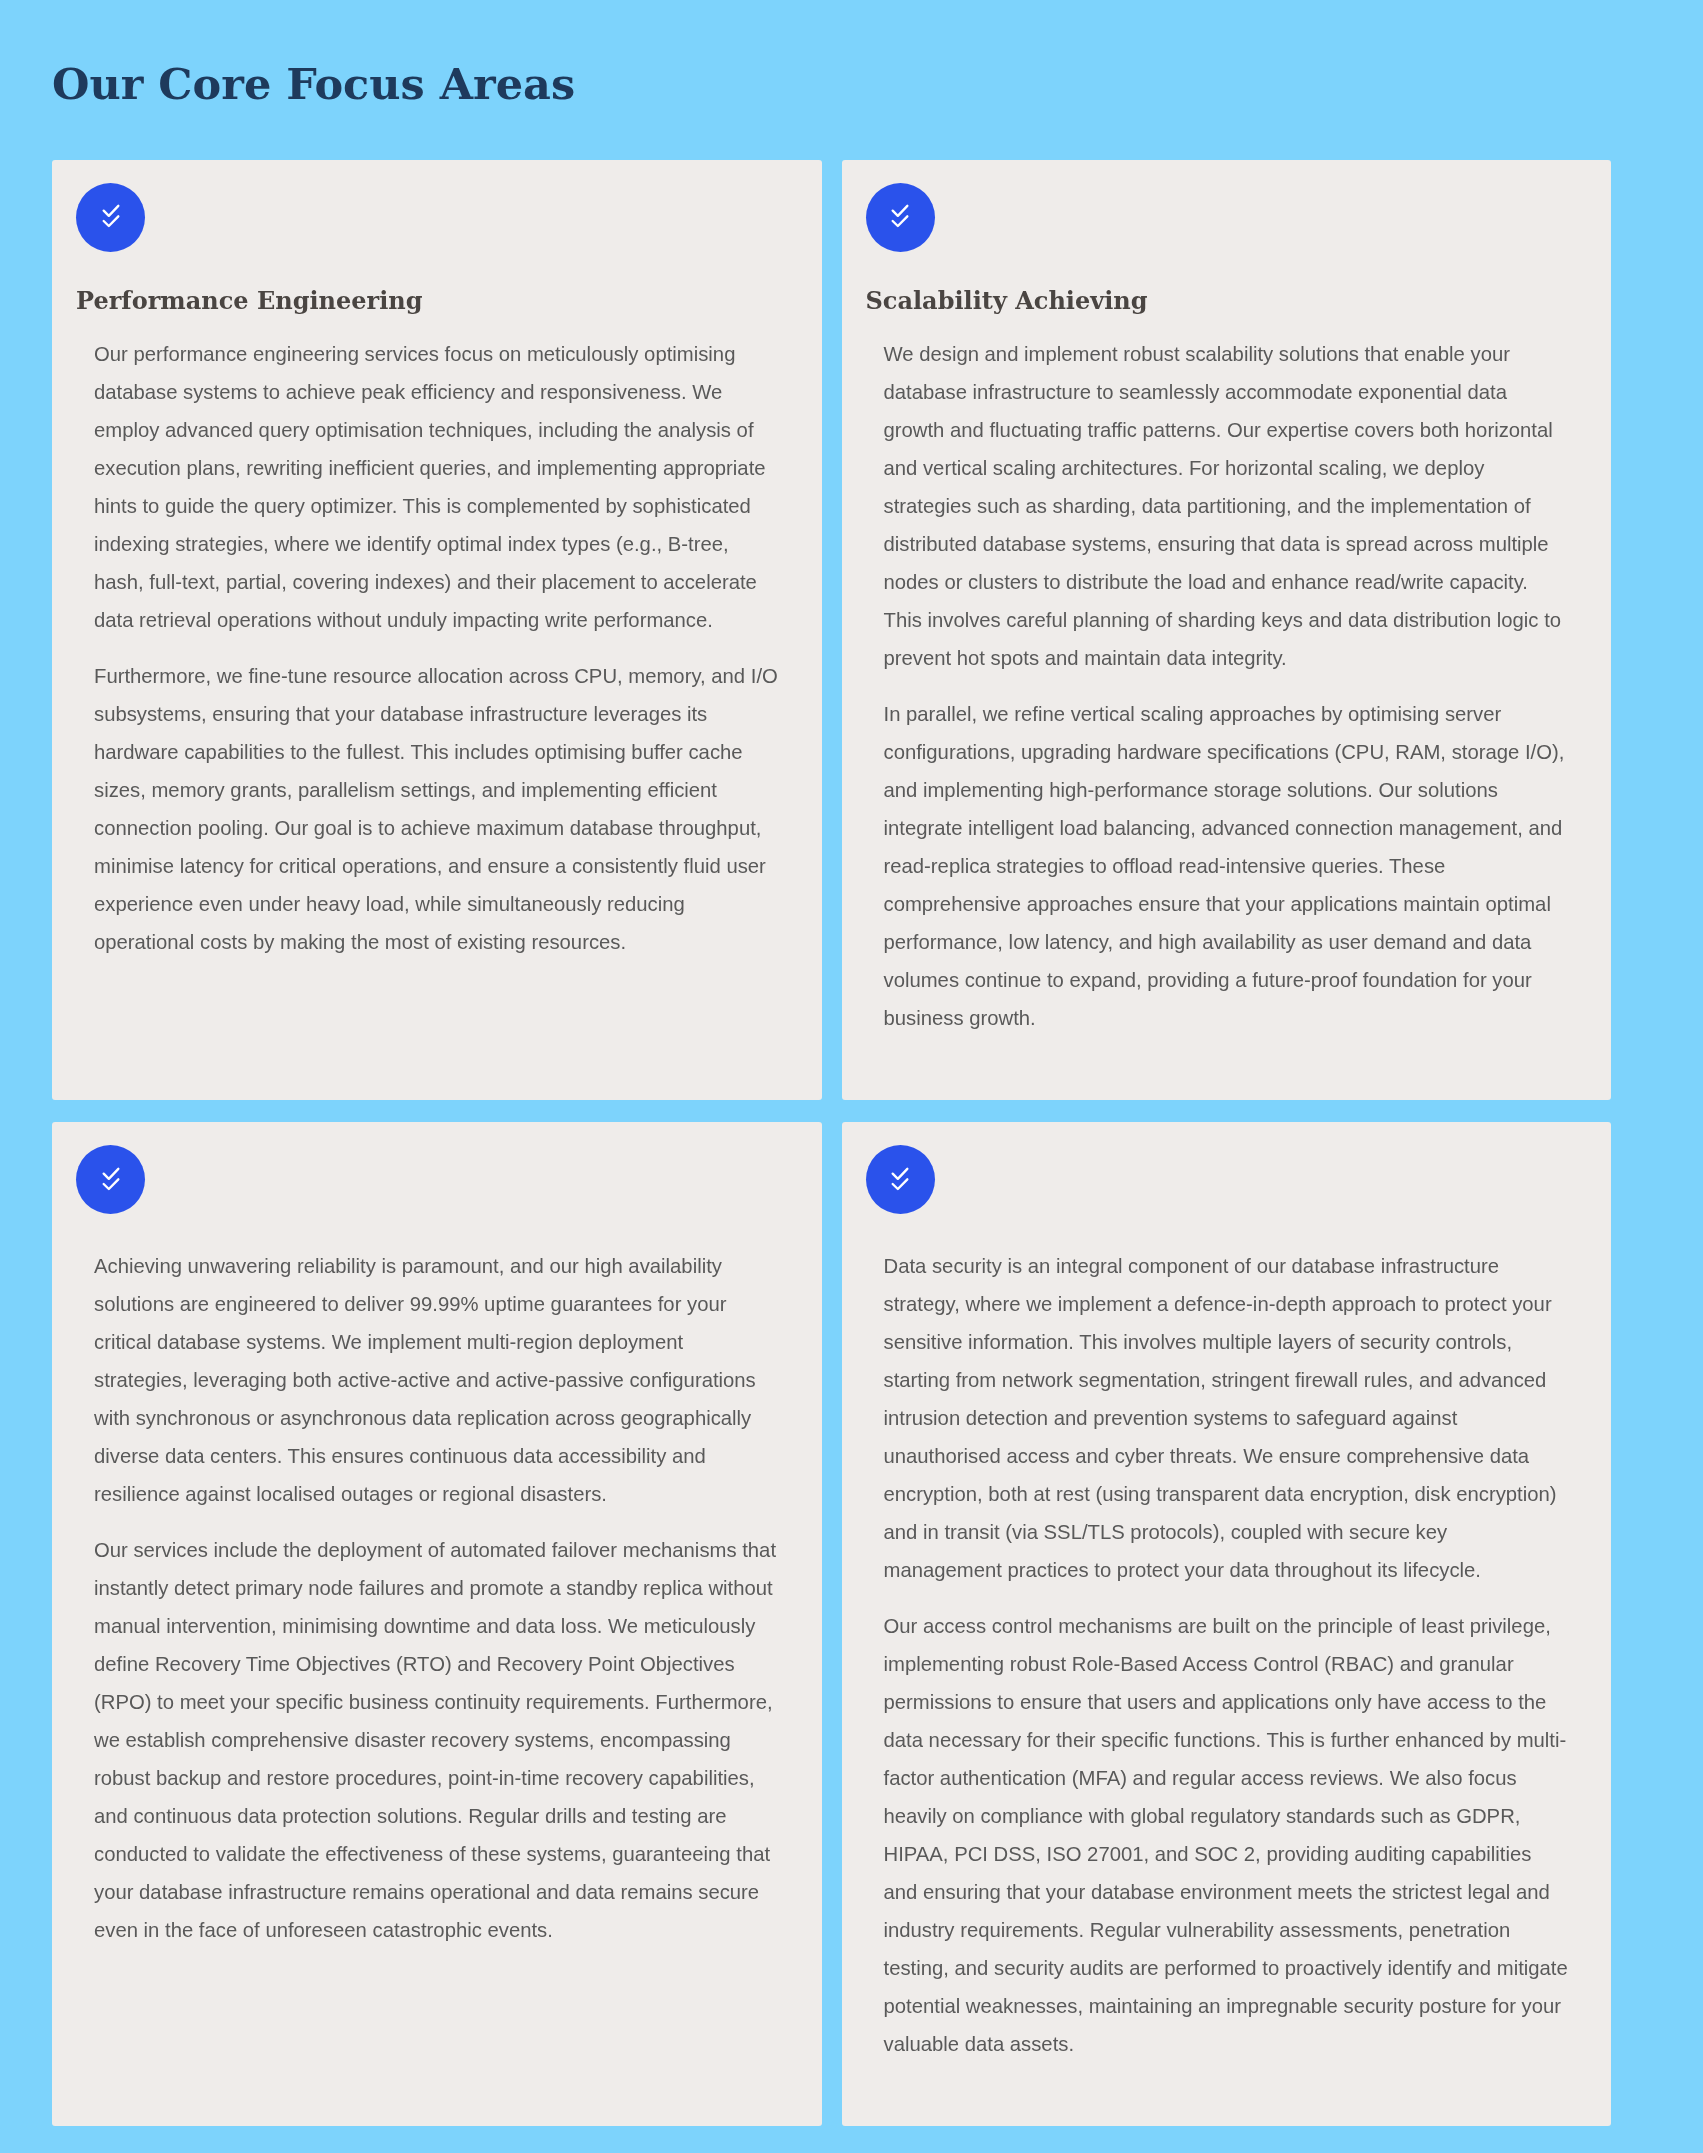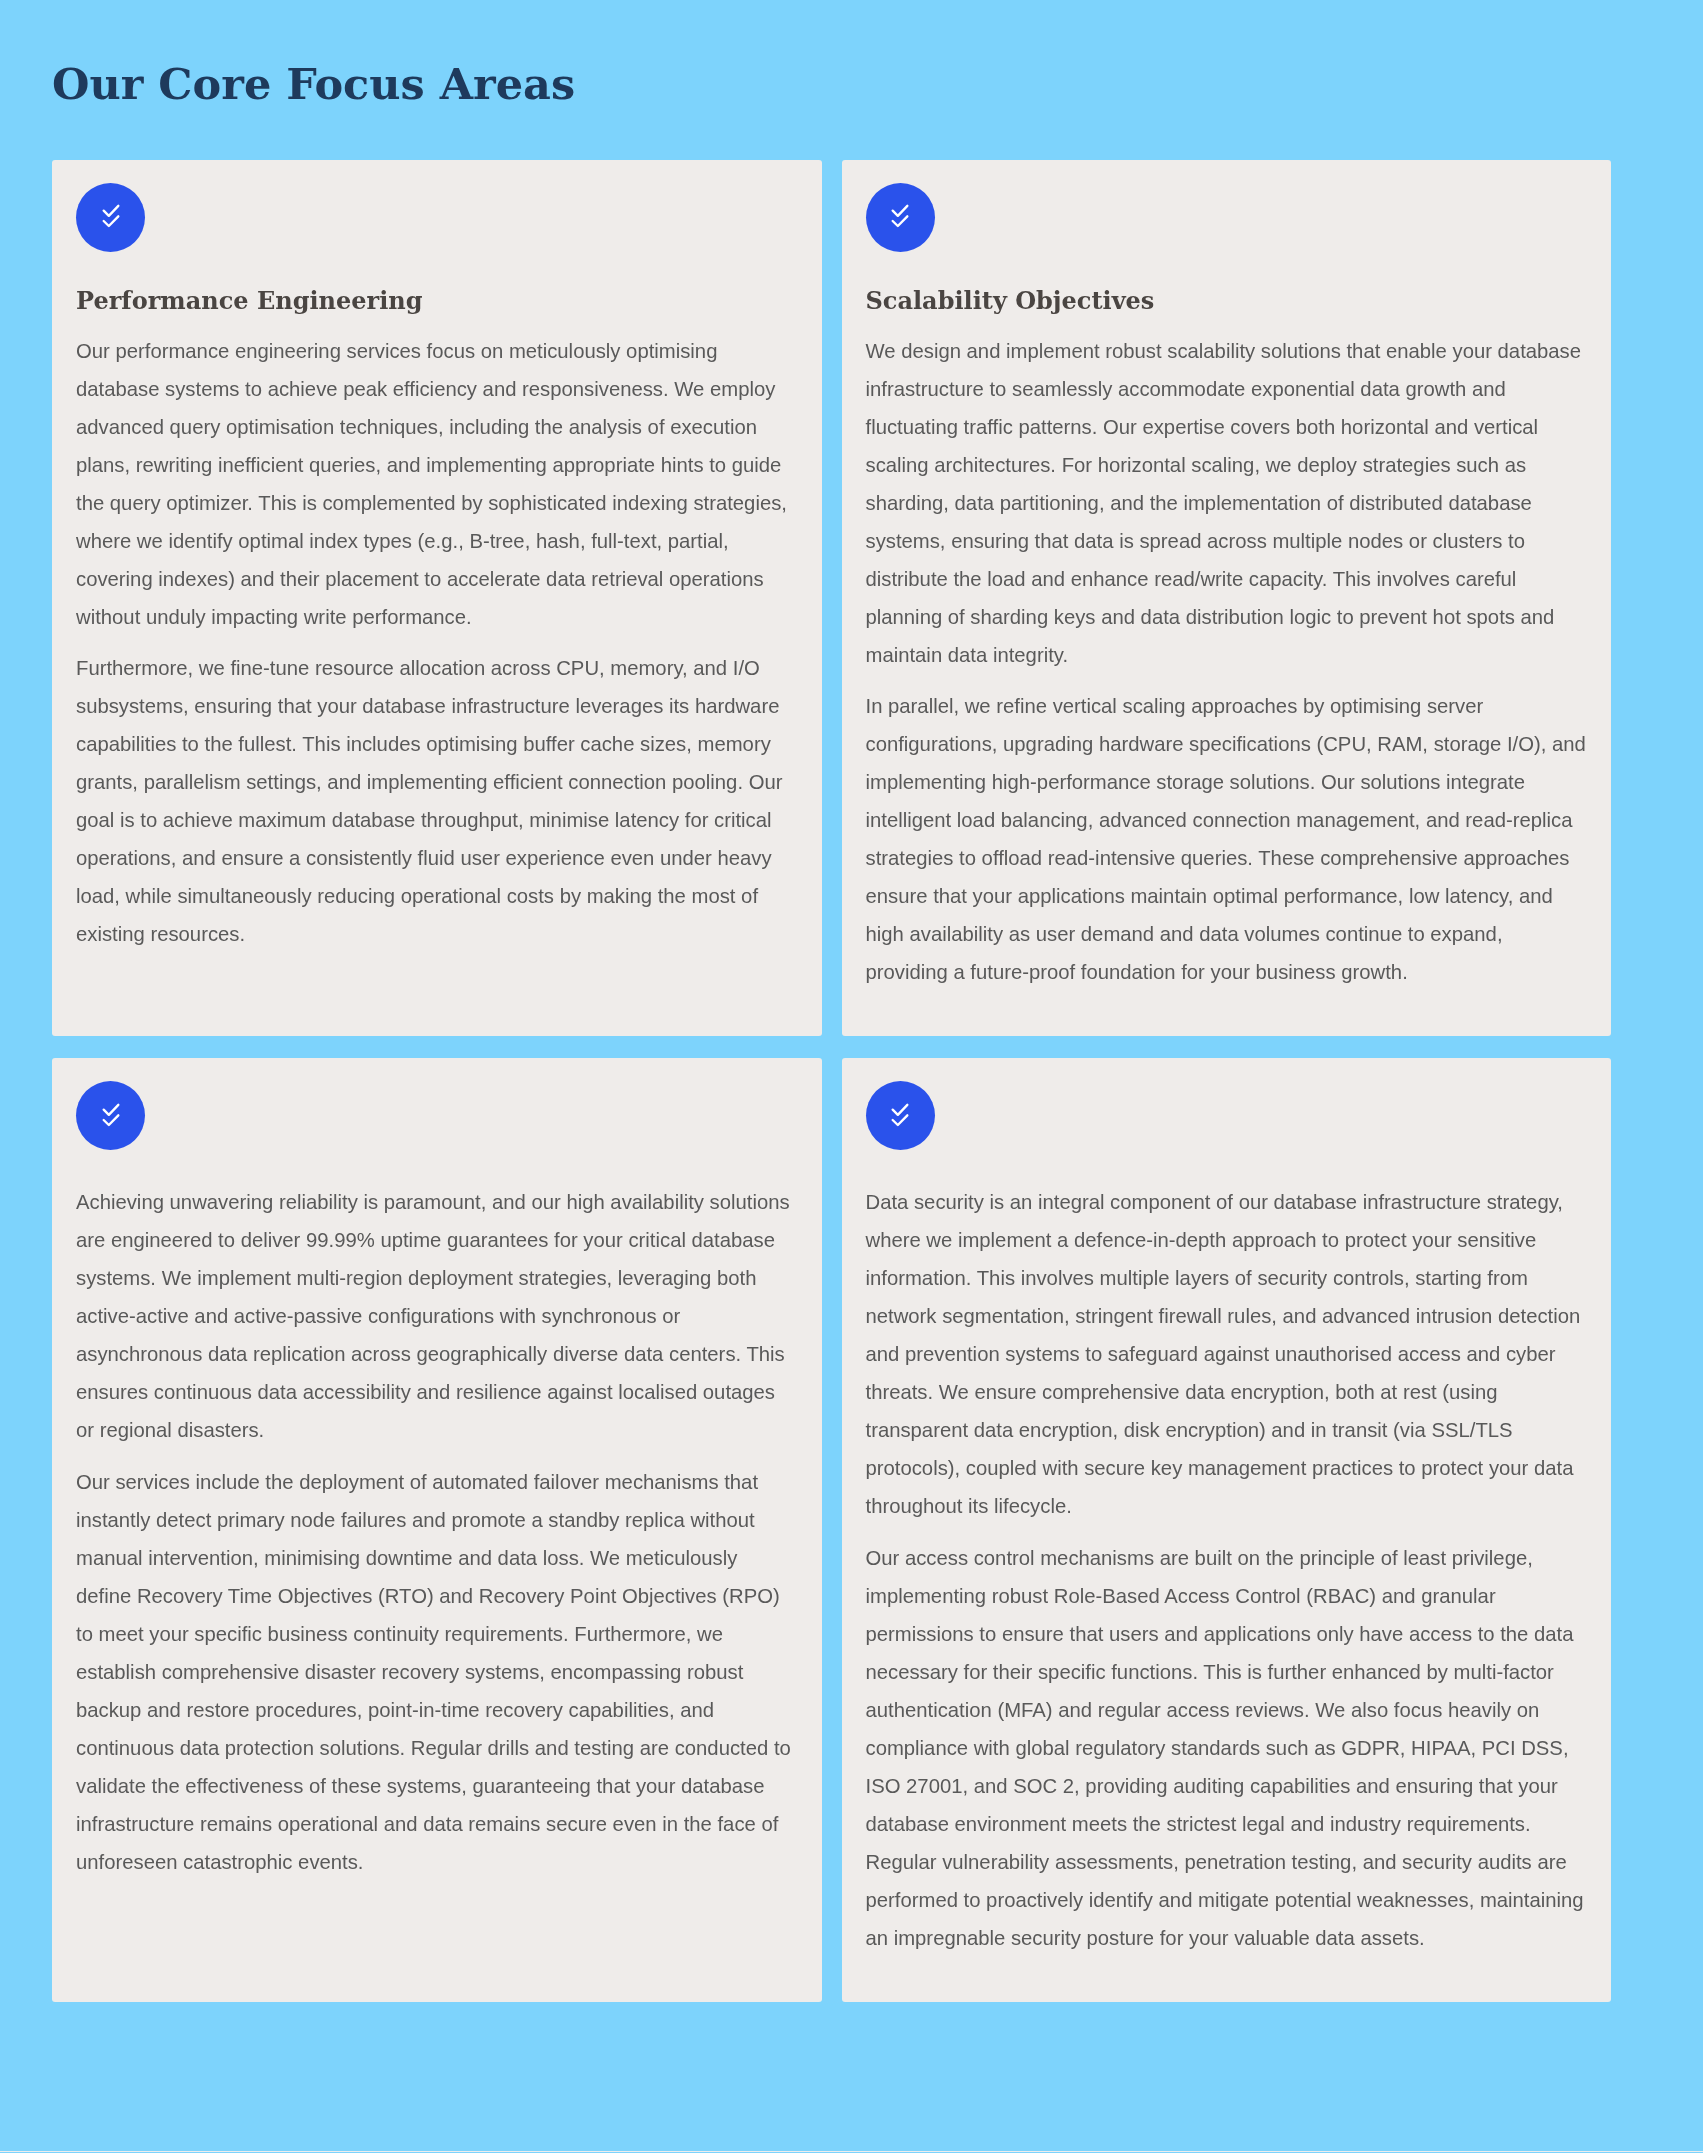--- a/index.html
+++ b/index.html
@@ -94,7 +94,7 @@
           <polyline points="7.6,14.4 10.7,17.4 16.4,11.6"></polyline>
         </svg>
       </div>
-      <h3 class="card-heading">Scalability Objectives</h3>
+      <h3 class="card-heading">Scalability Achieving</h3>
       <p>We design and implement robust scalability solutions that enable your database infrastructure to seamlessly accommodate exponential data growth and fluctuating traffic patterns. Our expertise covers both horizontal and vertical scaling architectures. For horizontal scaling, we deploy strategies such as sharding, data partitioning, and the implementation of distributed database systems, ensuring that data is spread across multiple nodes or clusters to distribute the load and enhance read/write capacity. This involves careful planning of sharding keys and data distribution logic to prevent hot spots and maintain data integrity.</p>
       <p>In parallel, we refine vertical scaling approaches by optimising server configurations, upgrading hardware specifications (CPU, RAM, storage I/O), and implementing high-performance storage solutions. Our solutions integrate intelligent load balancing, advanced connection management, and read-replica strategies to offload read-intensive queries. These comprehensive approaches ensure that your applications maintain optimal performance, low latency, and high availability as user demand and data volumes continue to expand, providing a future-proof foundation for your business growth.</p>
     </article>

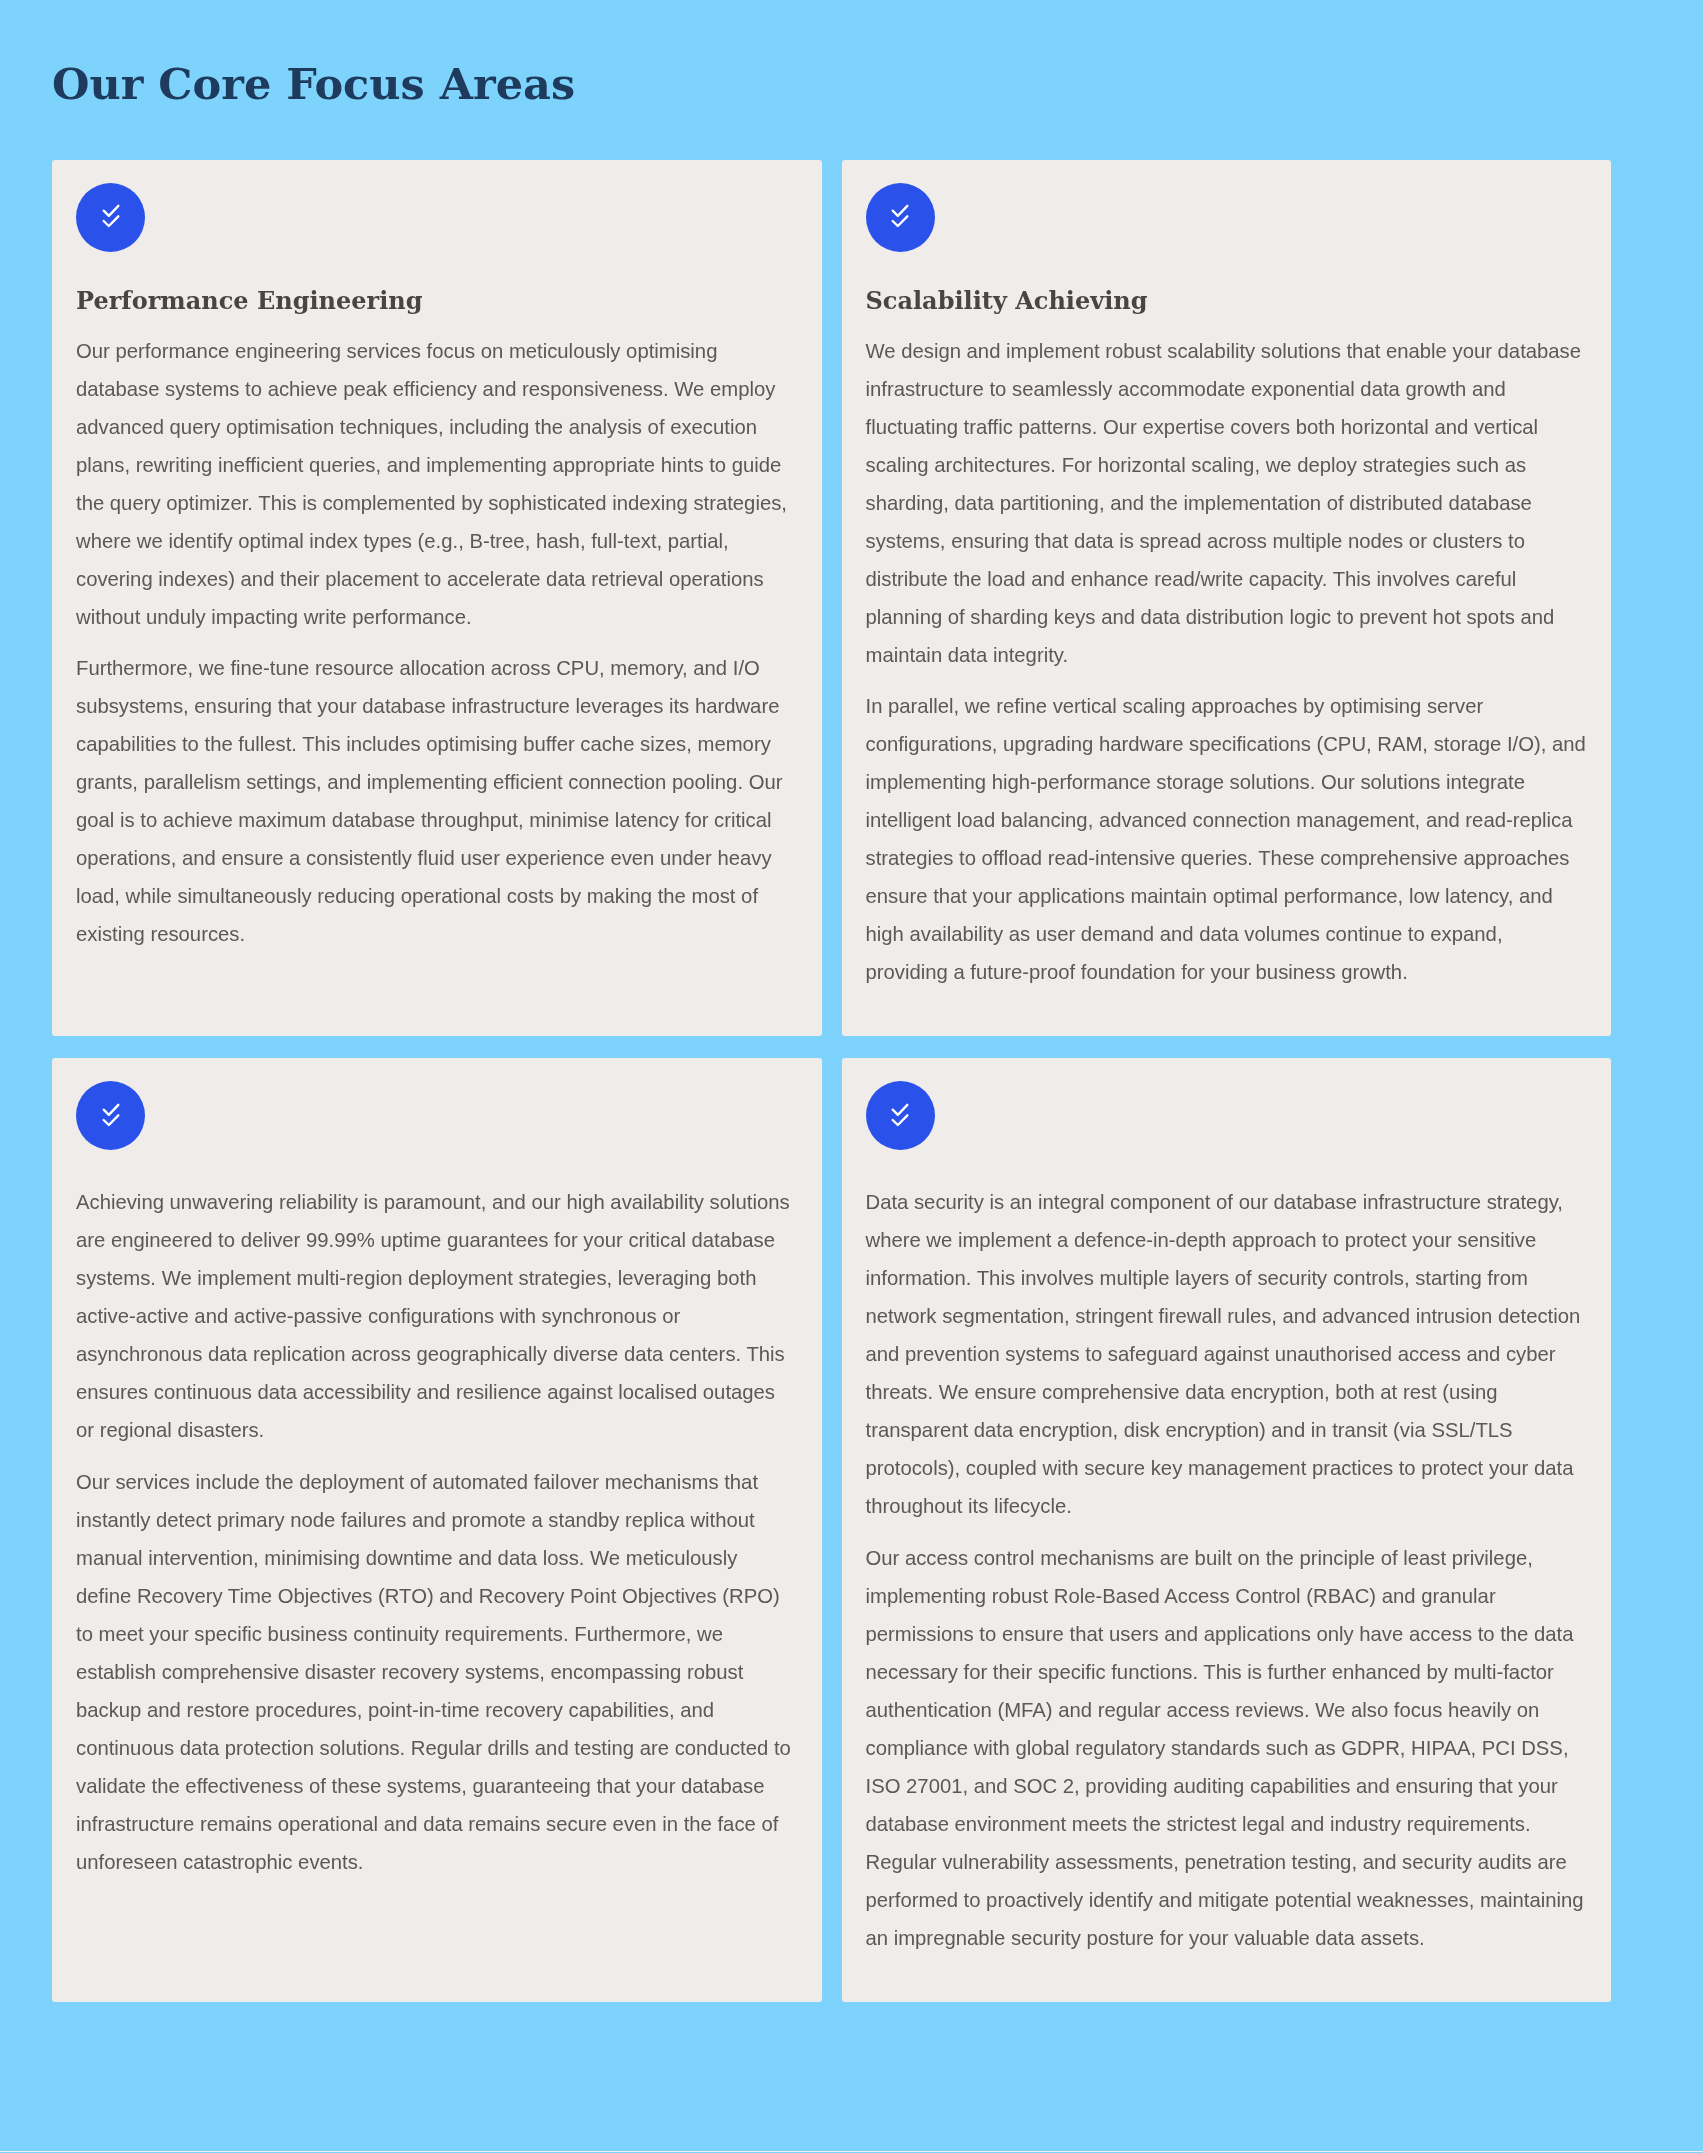--- a/index.html
+++ b/index.html
@@ -56,7 +56,7 @@
     font-size: 20.3px;
     line-height: 38px;
     color: #595959;
-    margin: 0;
+    margin: 18px;
   }
   .card p + p { margin-top: 13.2px; }
   .bottom-hairline {

